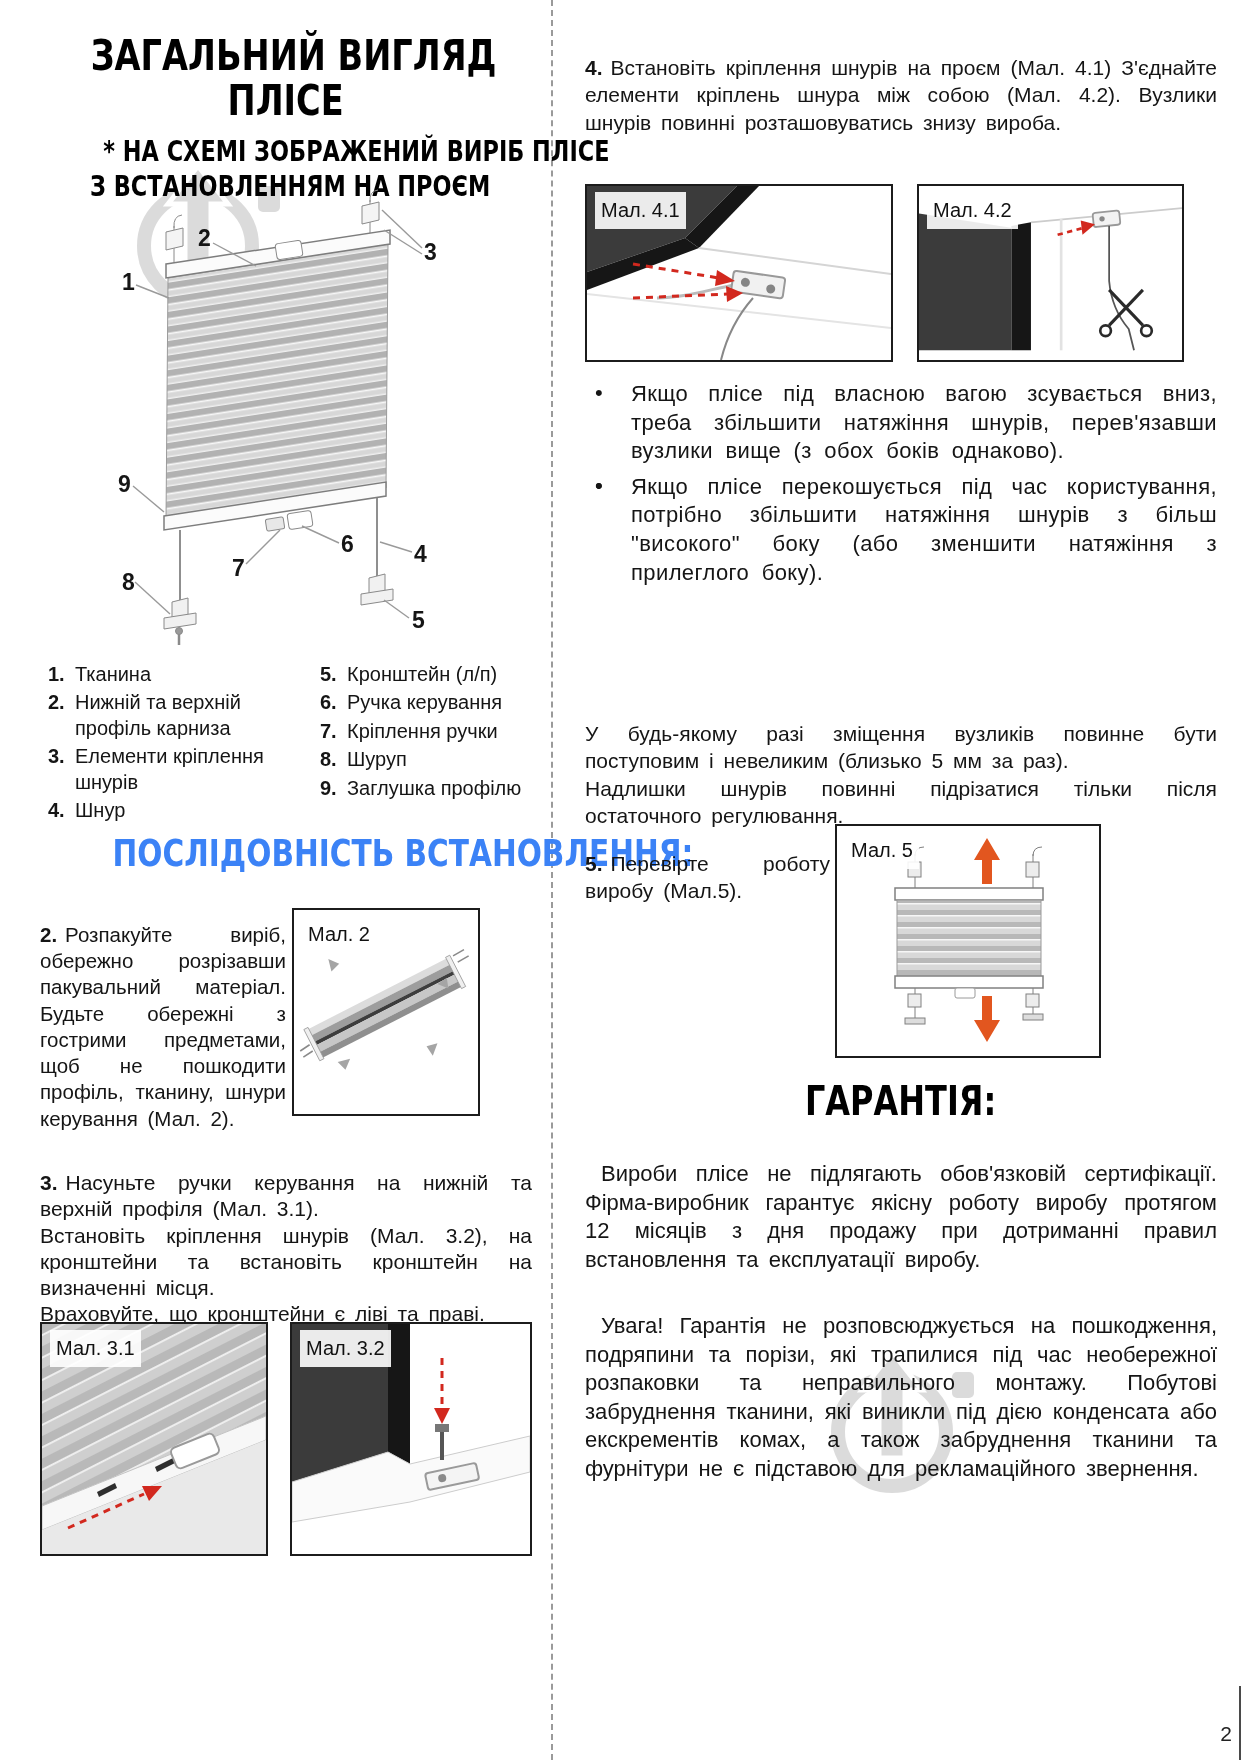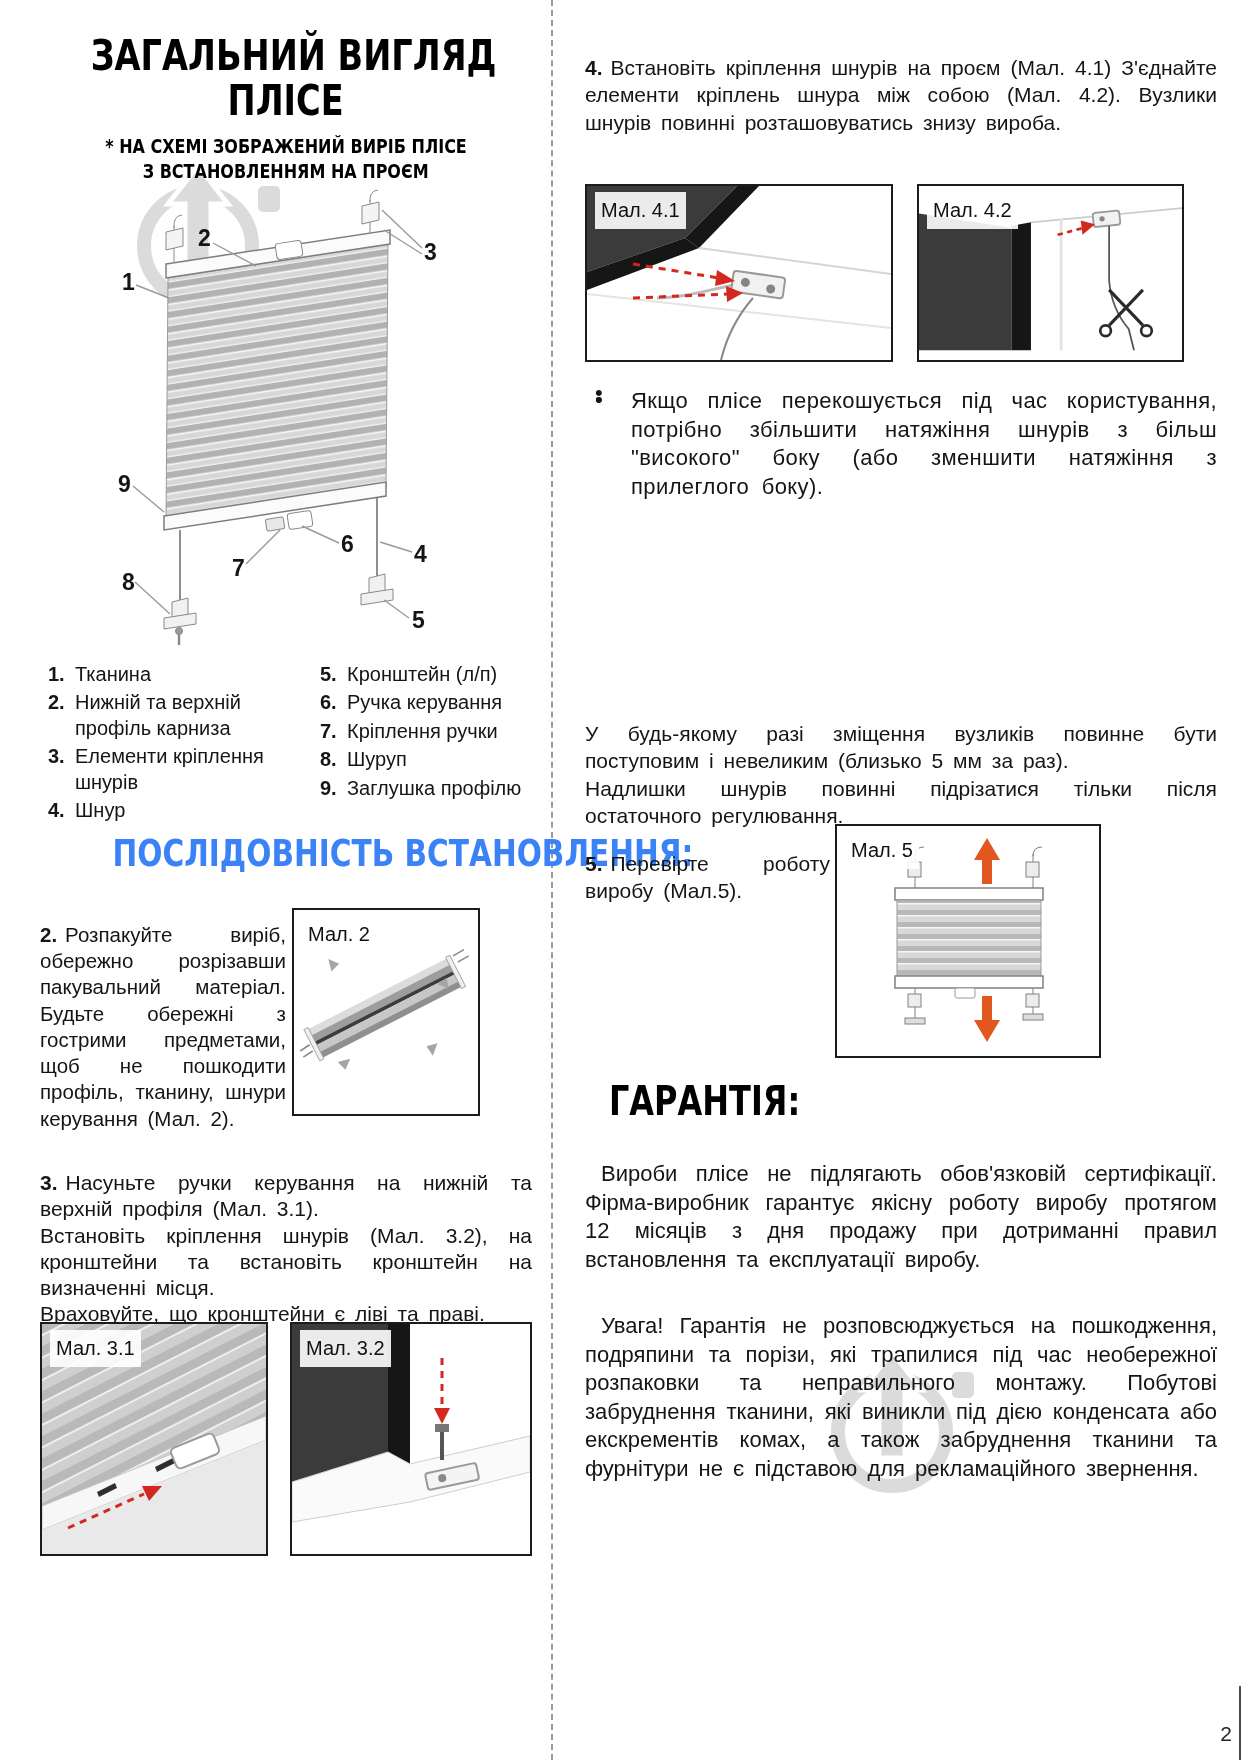--- a/index.html
+++ b/index.html
@@ -17,7 +17,7 @@
   .cond { display:inline-block; font-family:"DejaVu Sans", sans-serif; font-weight:bold;
           transform:scaleX(0.8); transform-origin:center; white-space:nowrap; }
   .title { top:34px; left:0; width:492px; text-align:center; font-size:42px; line-height:1.06; color:#000; }
-  .subtitle { top:134px; left:0; width:492px; text-align:center; font-size:20px; line-height:1.25; color:#000; }
+  .subtitle { top:134px; left:0; width:492px; text-align:center; font-size:28px; line-height:1.25; color:#000; }
   .seqhead { top:832px; left:0; width:492px; text-align:center; font-size:37px; color:#3b82f6; }
   .warhead { top:1078px; left:0; width:632px; text-align:left; font-size:40px; color:#000; }
 

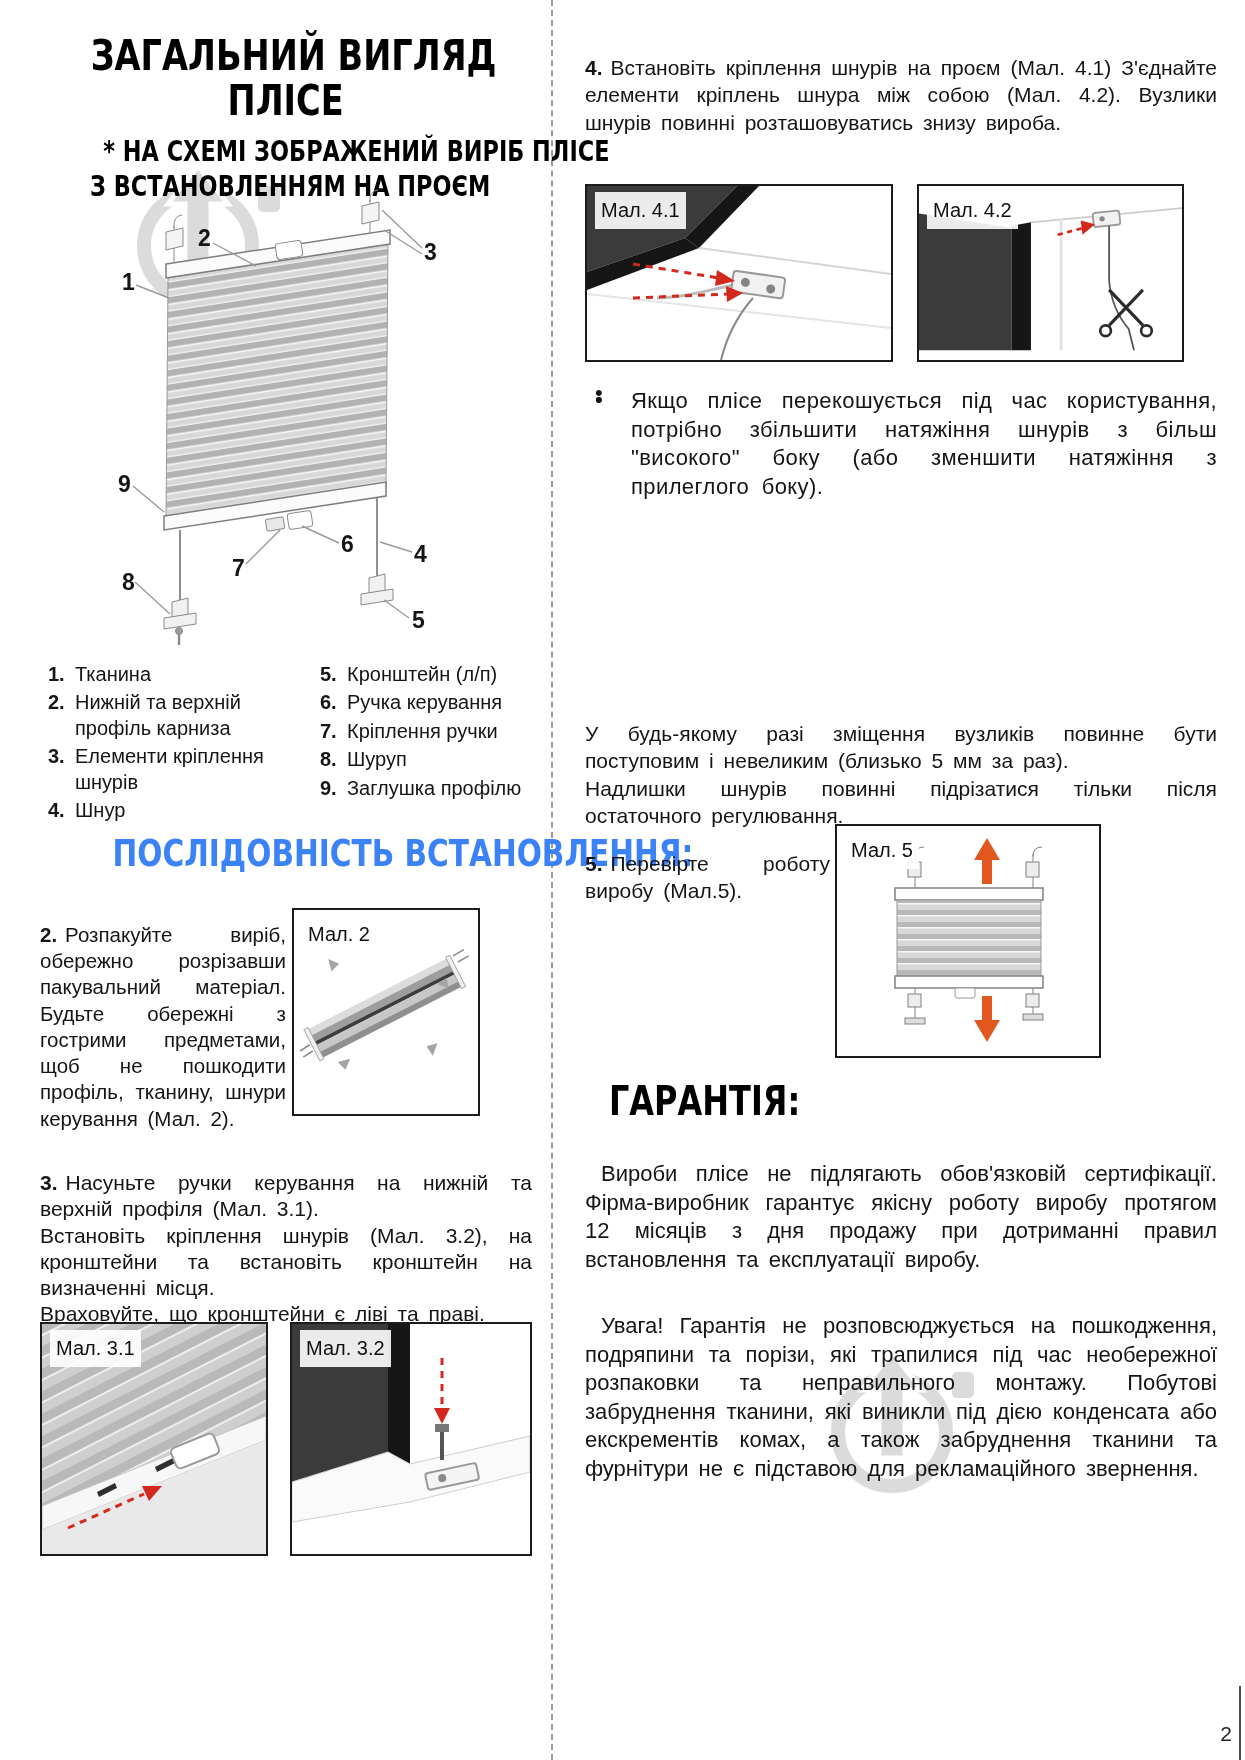--- a/index.html
+++ b/index.html
@@ -312,7 +312,7 @@
     </div>
 
     <ul class="abs bullets">
-      <li><span class="dot">•</span></li>
+      <li><span class="dot">•</span><span>Якщо плісе під власною вагою зсувається вниз, треба збільшити натяжіння шнурів, перев'язавши вузлики вище (з обох боків однаково).</span></li>
       <li><span class="dot">•</span></li>
       <li><span class="dot">•</span><span>Якщо плісе перекошується під час користування, потрібно збільшити натяжіння шнурів з більш "високого" боку (або зменшити натяжіння з прилеглого боку).</span></li>
     </ul>

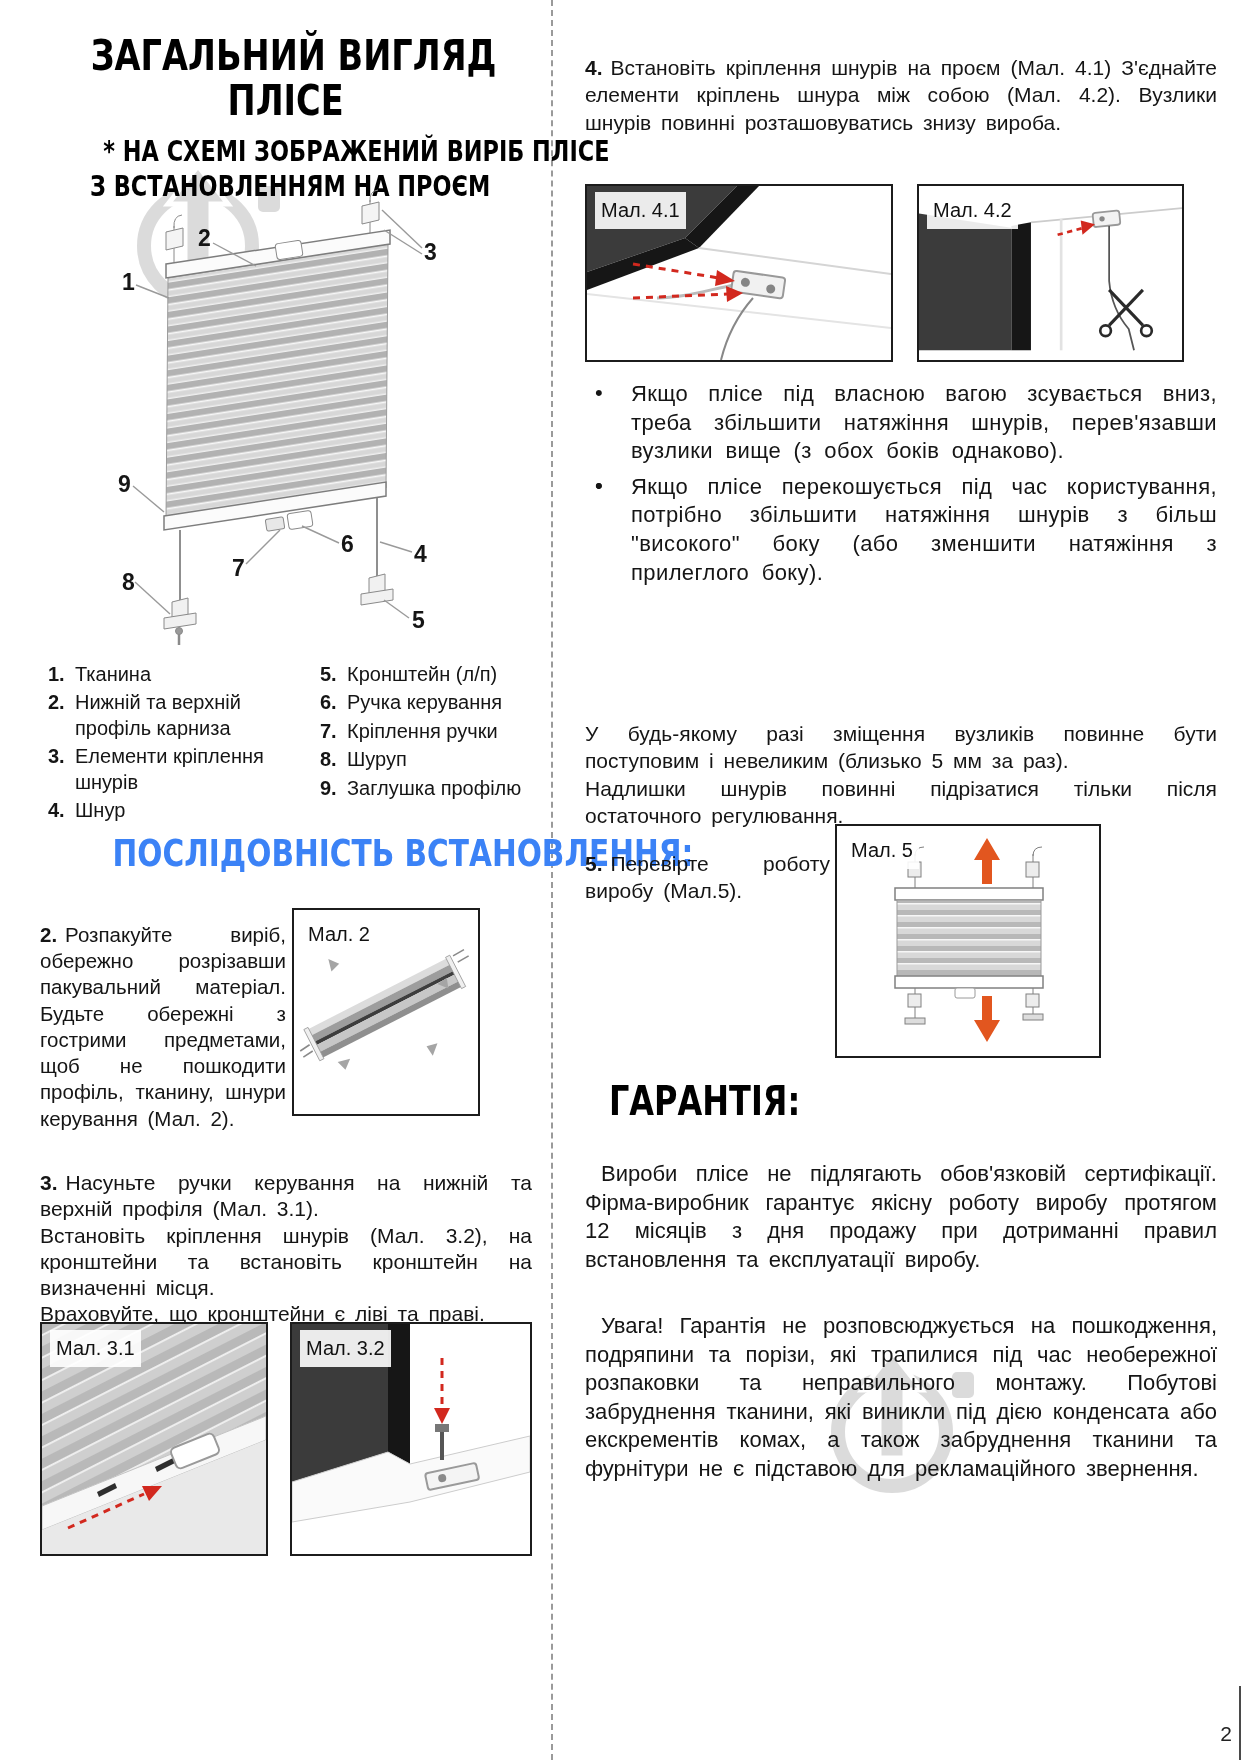--- a/index.html
+++ b/index.html
@@ -19,7 +19,7 @@
   .title { top:34px; left:0; width:492px; text-align:center; font-size:42px; line-height:1.06; color:#000; }
   .subtitle { top:134px; left:0; width:492px; text-align:center; font-size:28px; line-height:1.25; color:#000; }
   .seqhead { top:832px; left:0; width:492px; text-align:center; font-size:37px; color:#3b82f6; }
-  .warhead { top:1078px; left:0; width:632px; text-align:left; font-size:40px; color:#000; }
+  .warhead { top:1078px; left:0; width:632px; text-align:center; font-size:40px; color:#000; }
 
   .jtext { font-size:21px; line-height:1.3; text-align:justify; word-spacing:4px;margin-top:14px; }
   .b { font-weight:bold; margin-right:8px; }

